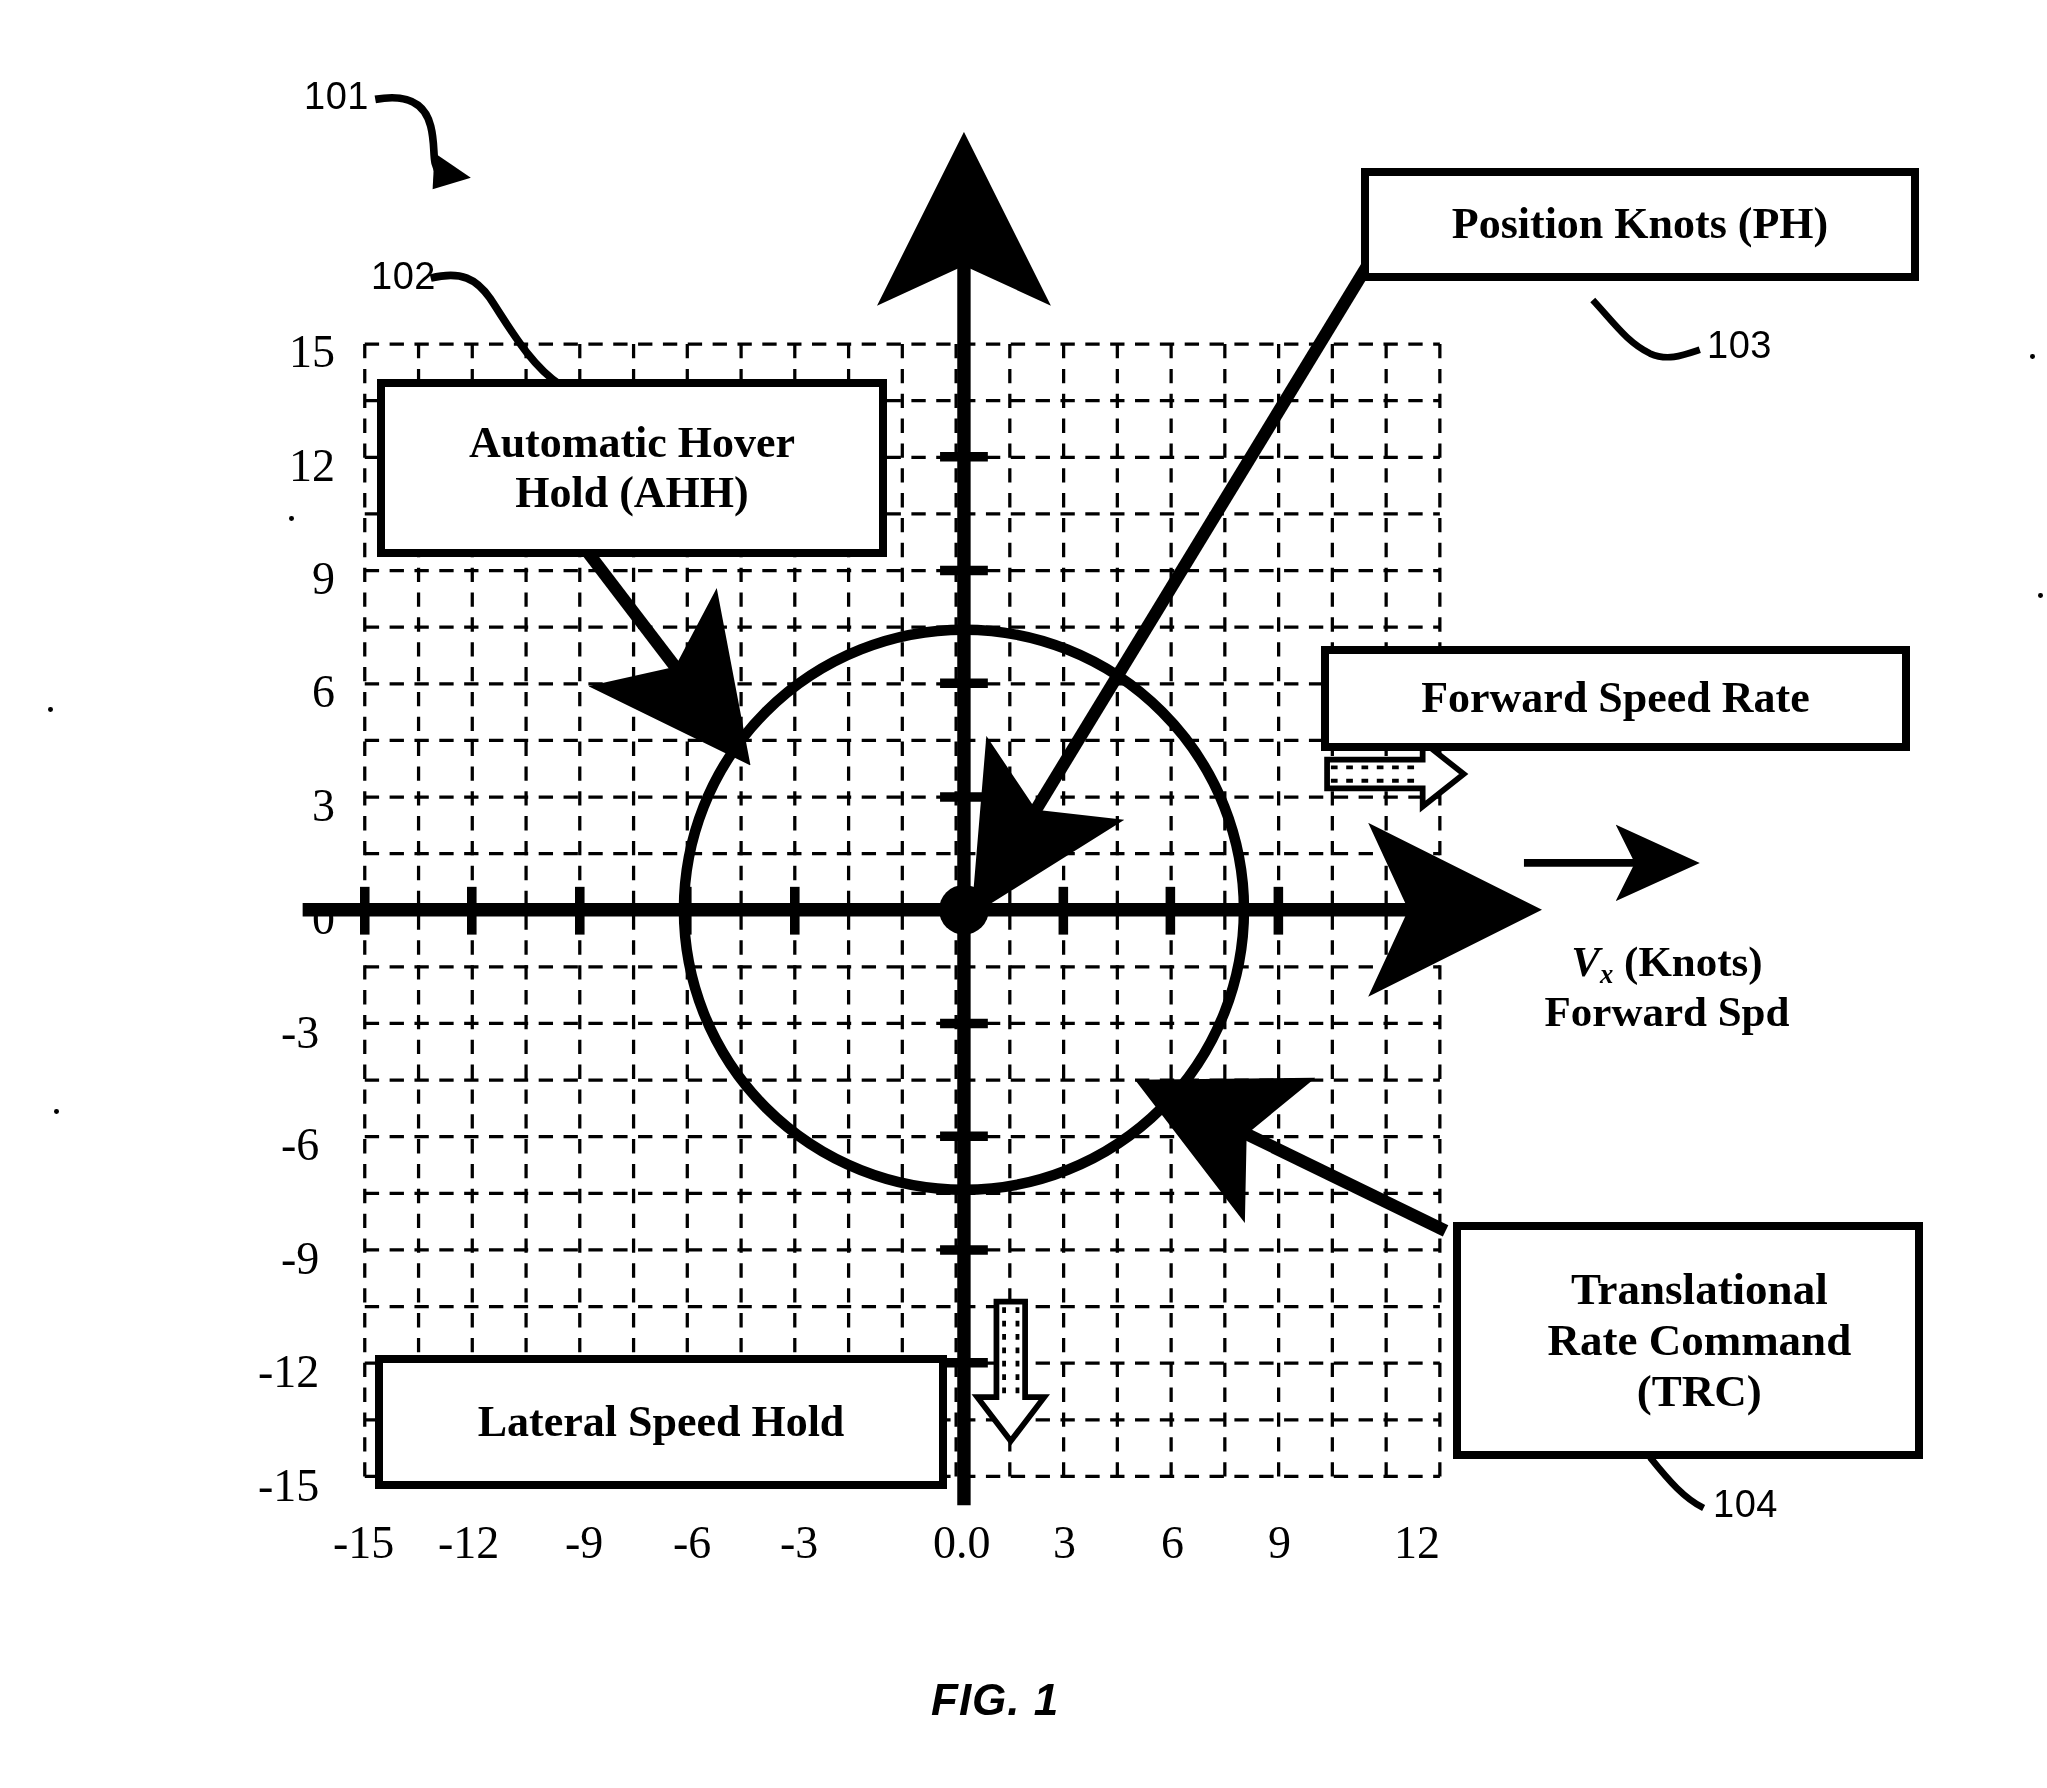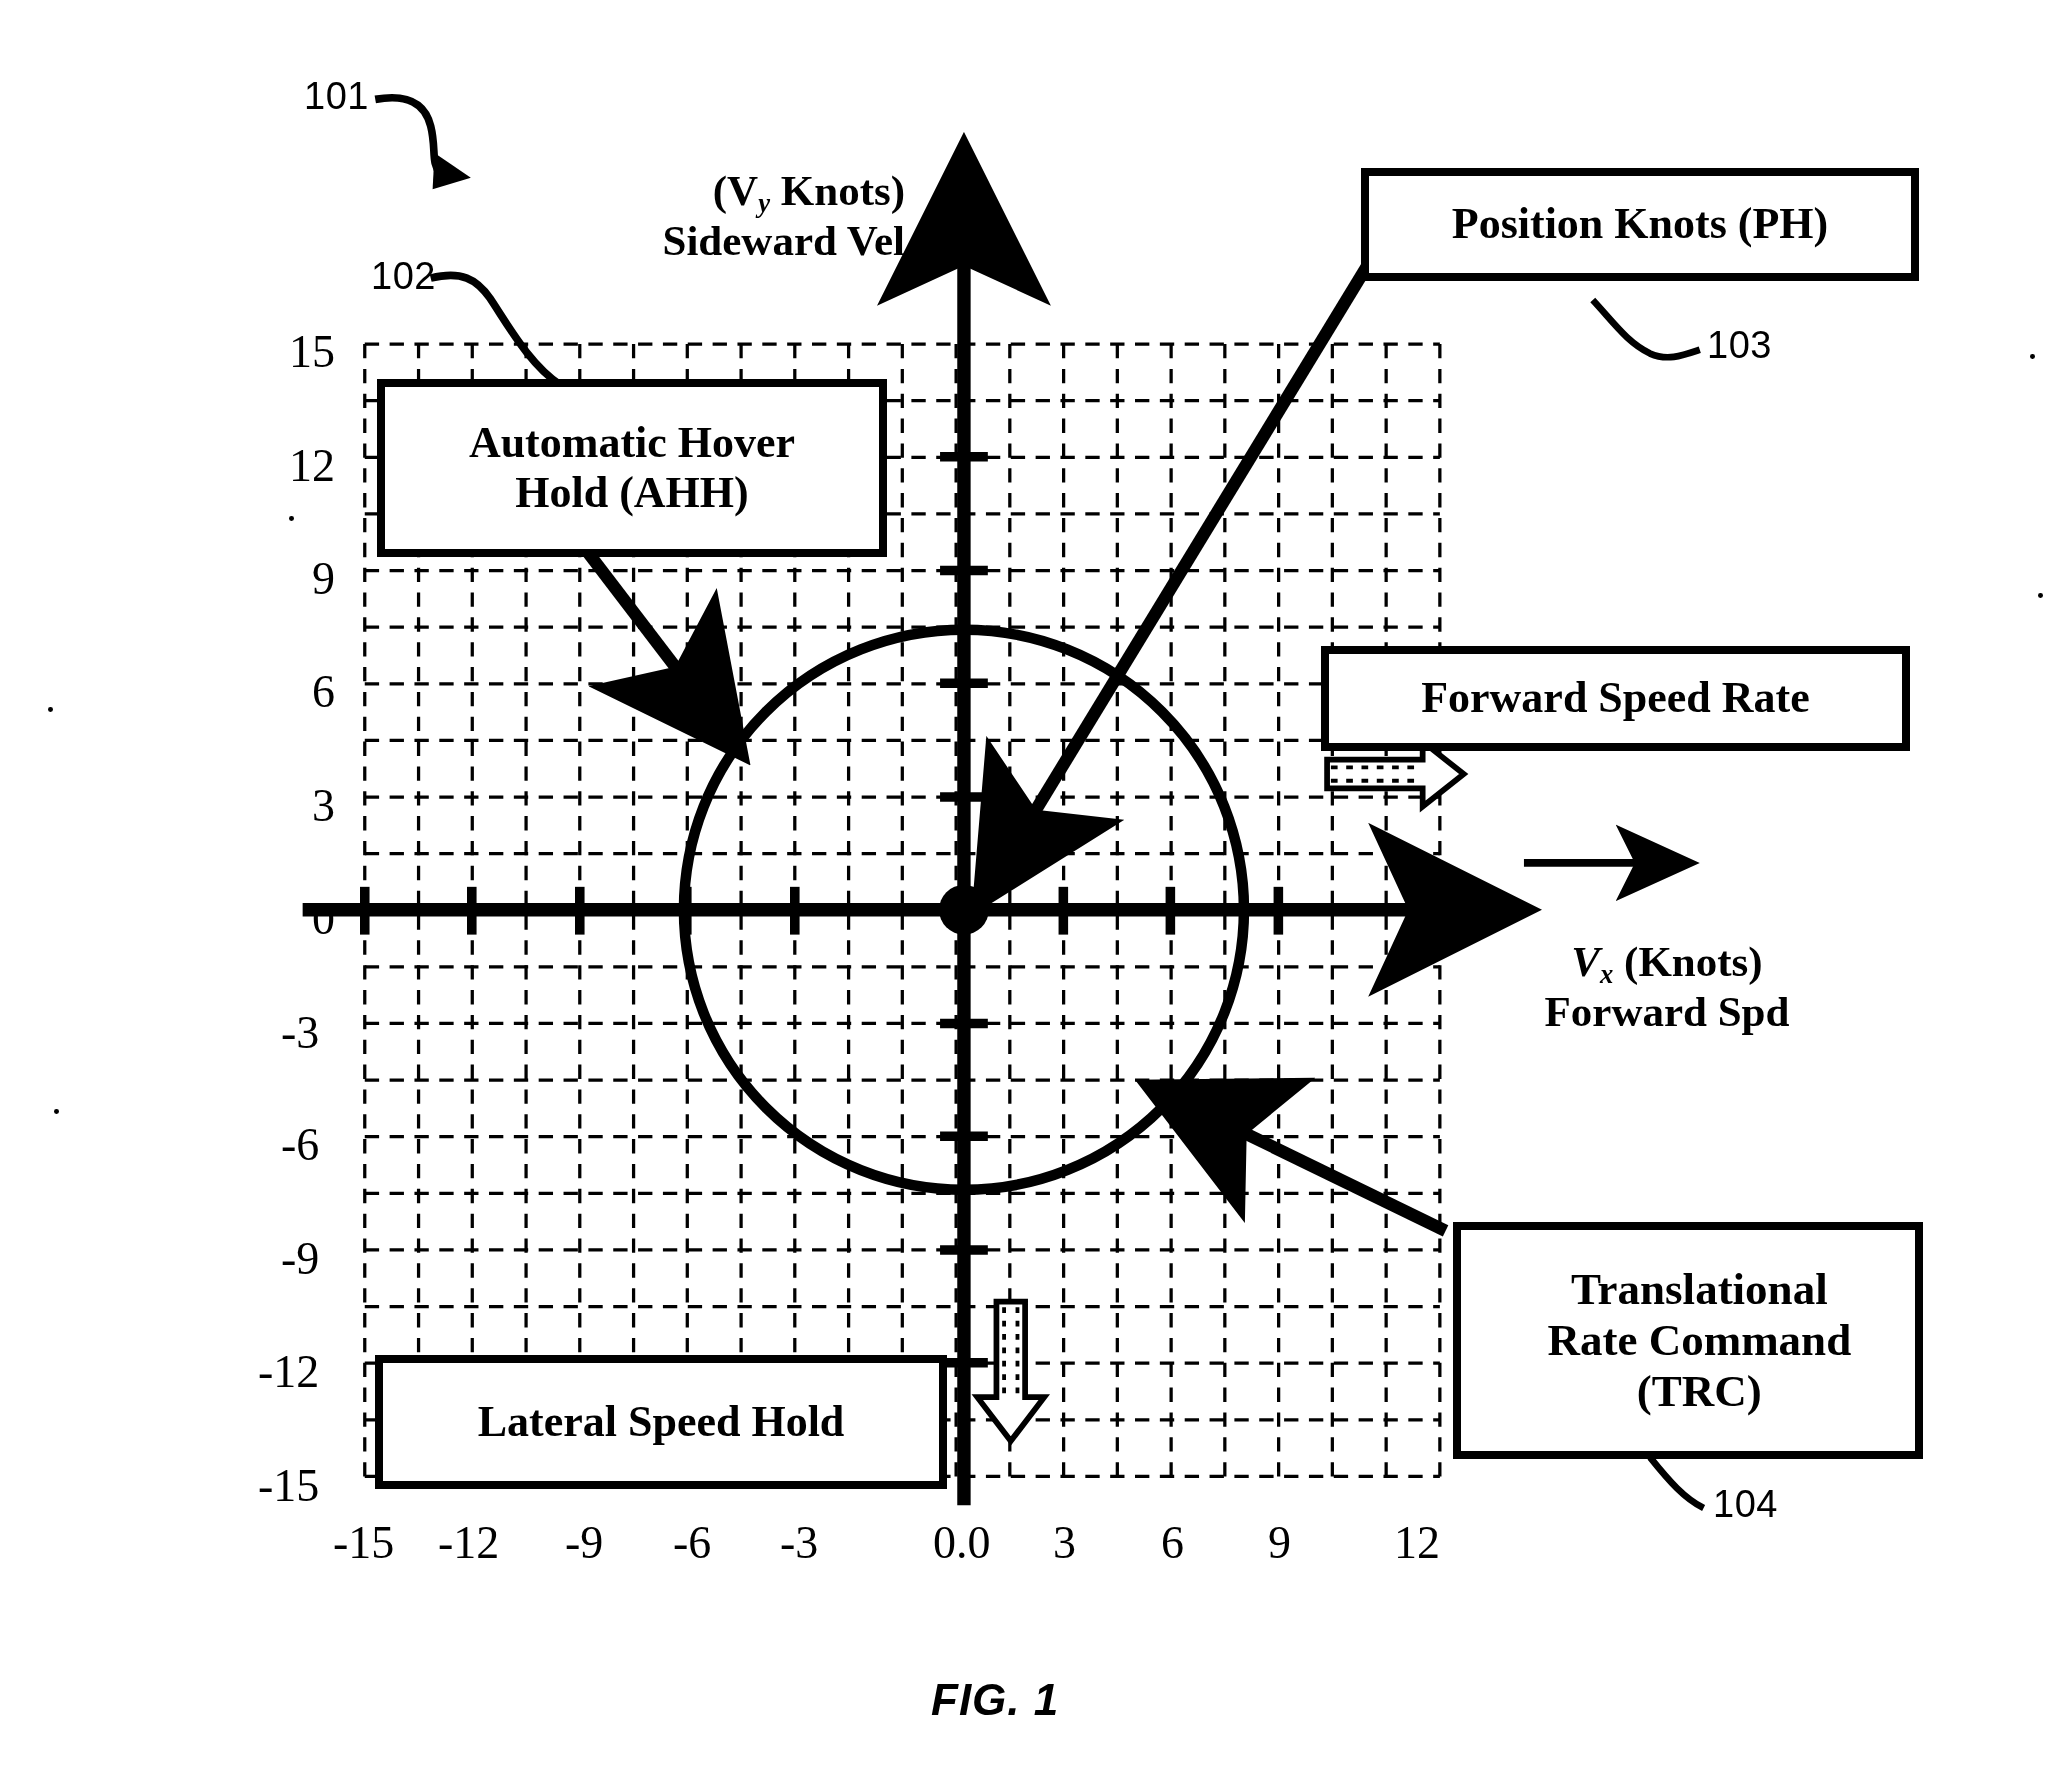--- a/index.html
+++ b/index.html
@@ -241,12 +241,6 @@
 
   <div class="txt ref-num" style="left:1688px; top:1484px;">104</div>
 
-  <div class="txt axis-title" style="left:574px; top:168px; width:306px; text-align:right;">
-    <div>
-      <span>(V</span><span class="var"><sub>y</sub></span><span> Knots)</span>
-    </div>
-    <div>Sideward Vel</div>
-  </div>
 
   <div class="txt axis-title" style="left:1470px; top:939px; width:344px; text-align:center;">
     <div>

